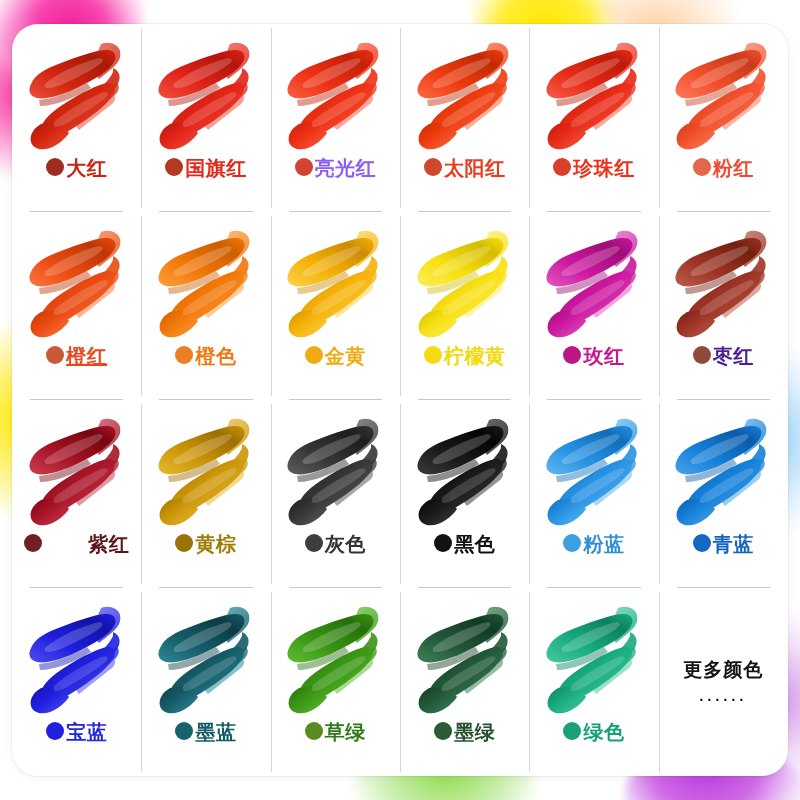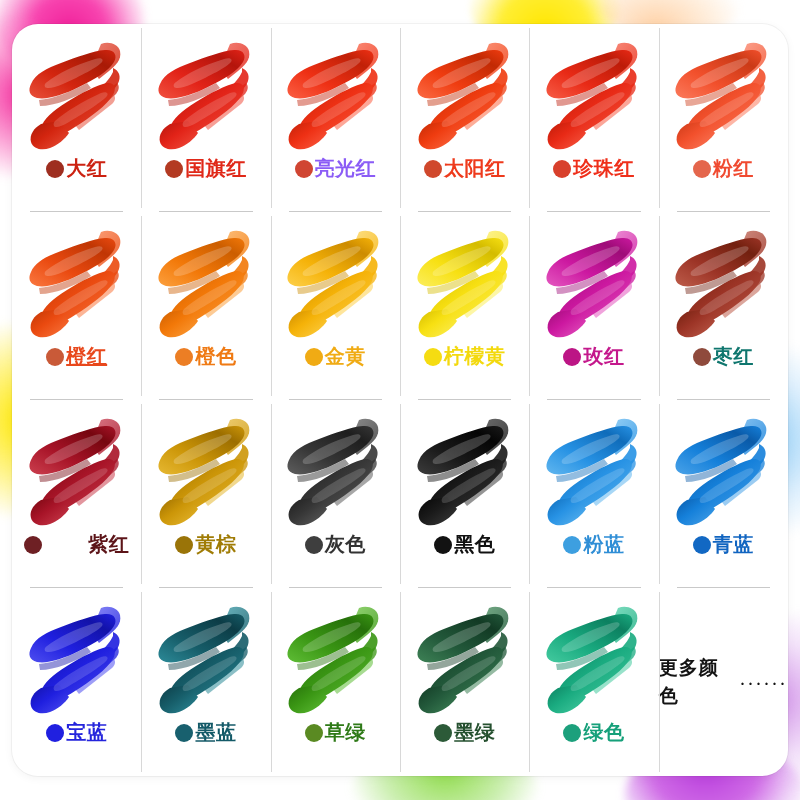--- a/index.html
+++ b/index.html
@@ -136,7 +136,7 @@
   
   .label-row {
     display: flex;
-    align-items: flex-end;
+    align-items: flex-start;
     gap: 2px;
     margin-top: 2px;
   }

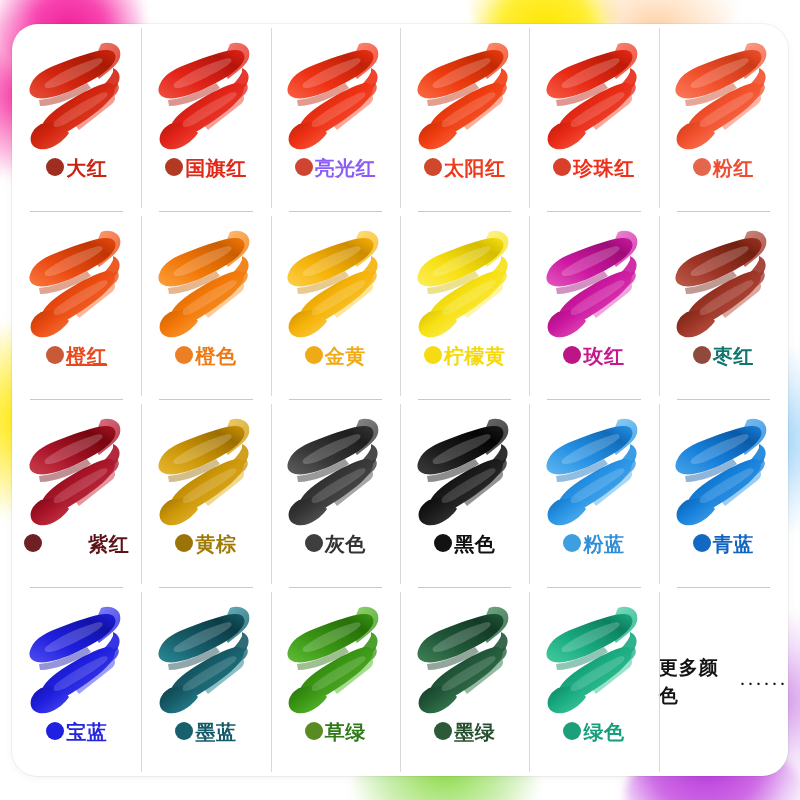--- a/index.html
+++ b/index.html
@@ -627,7 +627,7 @@
           </div>
           <div class="label-row">
             <span class="dot" style="background: rgb(143, 74, 60);"></span>
-            <span class="label-text" style="color: #0f766e;">枣红</span>
+            <span class="label-text" style="color: #4c1d95;">枣红</span>
           </div>
         </div>
         <div class="cell hsep">

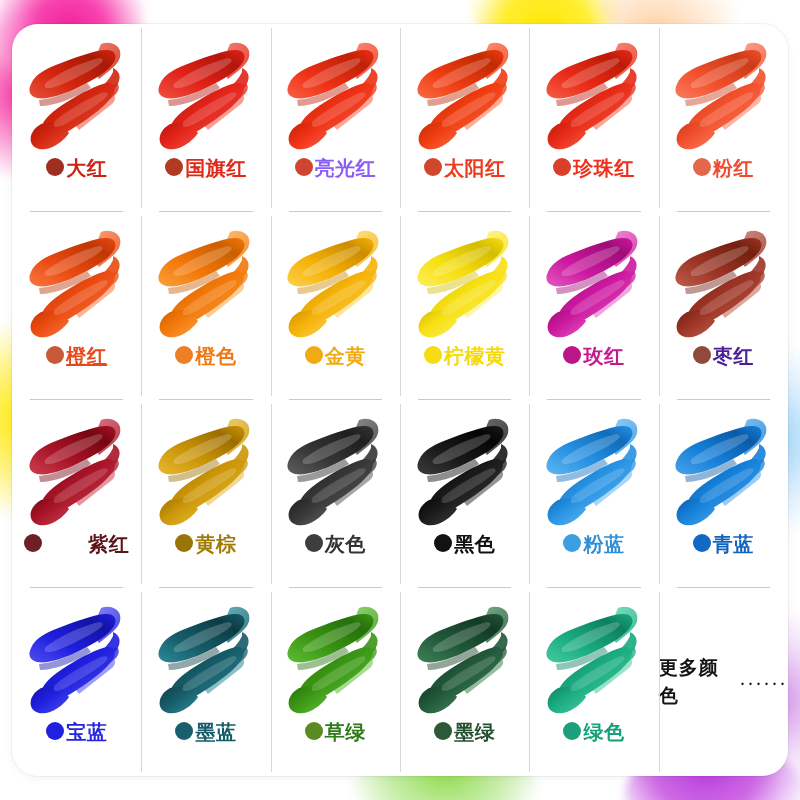--- a/index.html
+++ b/index.html
@@ -157,13 +157,13 @@
   
   .more {
     display: flex;
-    flex-direction: row;
+    flex-direction: column;
     align-items: center;
     justify-content: center;
     height: 100%;
     gap: 4px;
     color: #141414;
-    font-family: Liberation Serif, serif;
+    font-family: Liberation Sans, sans-serif;
     font-weight: bold;
   }
   .more-line { font-size: 19px; letter-spacing: 1px; line-height: 1.45; }

